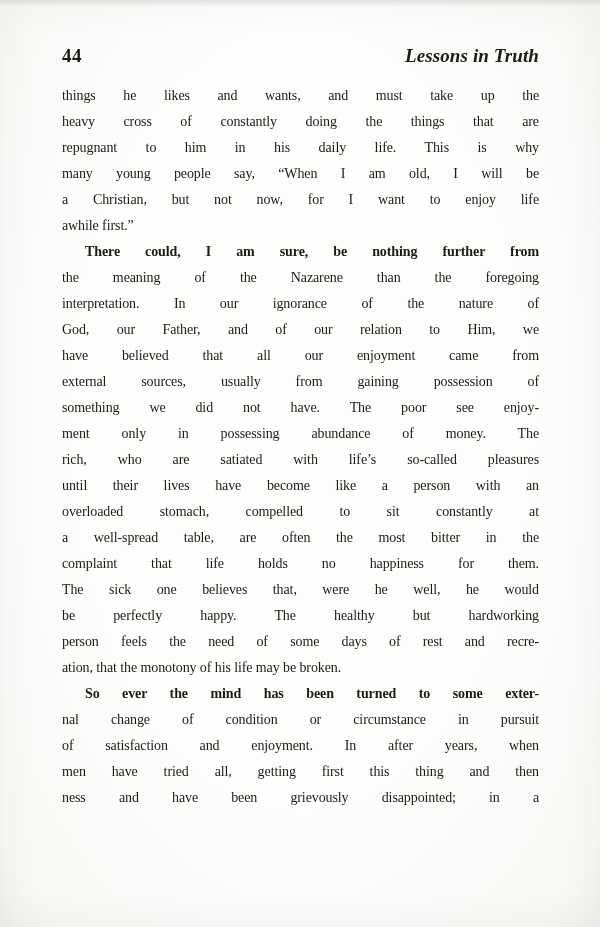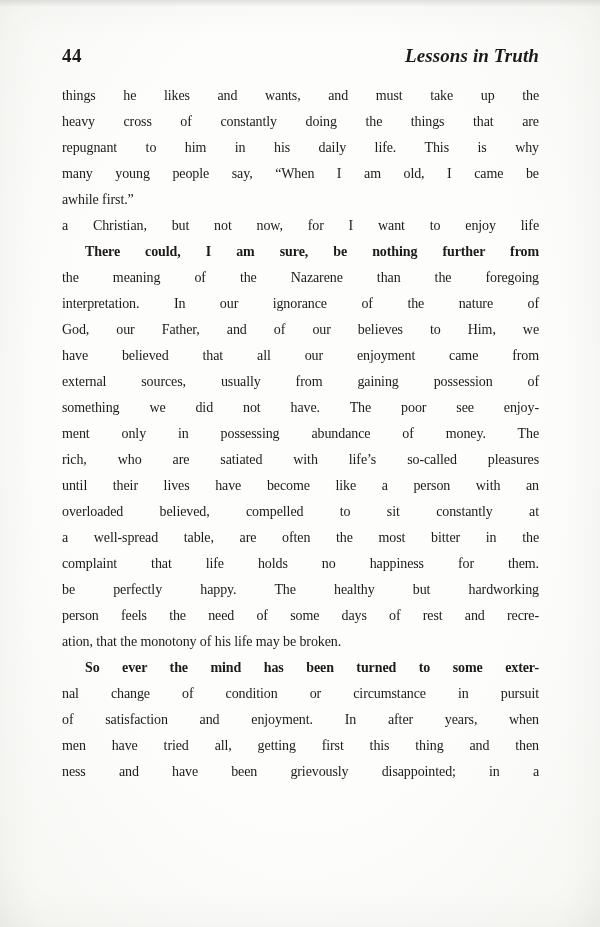--- a/index.html
+++ b/index.html
@@ -78,7 +78,7 @@
       <div class="line">things he likes and wants, and must take up the</div>
       <div class="line">heavy cross of constantly doing the things that are</div>
       <div class="line">repugnant to him in his daily life. This is why</div>
-      <div class="line">many young people say, “When I am old, I came be</div>
+      <div class="line">many young people say, “When I am old, I will be</div>
       <div class="line end">awhile first.”</div>
       <div class="line">a Christian, but not now, for I want to enjoy life</div>
     </div>

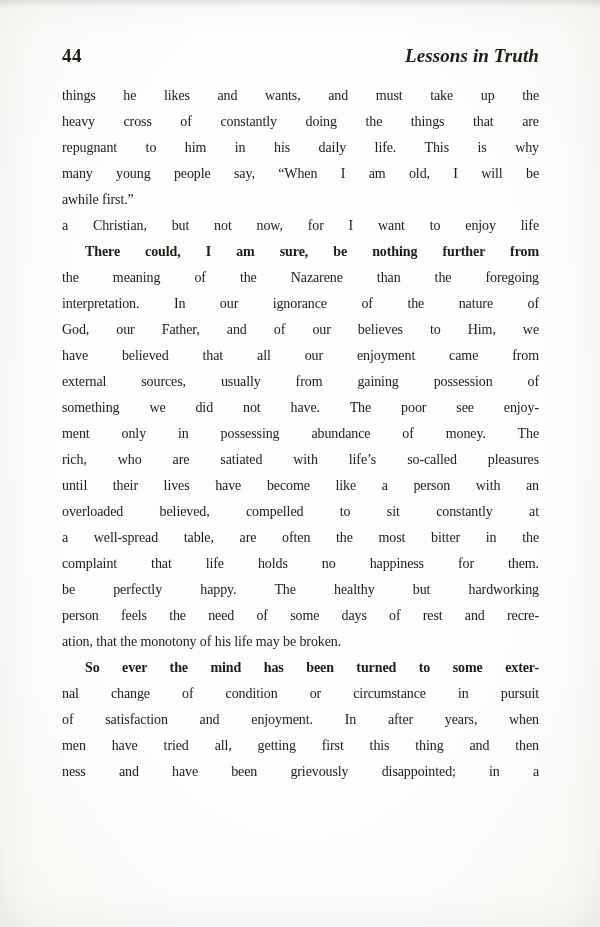--- a/index.html
+++ b/index.html
@@ -79,8 +79,8 @@
       <div class="line">heavy cross of constantly doing the things that are</div>
       <div class="line">repugnant to him in his daily life. This is why</div>
       <div class="line">many young people say, “When I am old, I will be</div>
+      <div class="line">a Christian, but not now, for I want to enjoy life</div>
       <div class="line end">awhile first.”</div>
-      <div class="line">a Christian, but not now, for I want to enjoy life</div>
     </div>
 
     <div class="paragraph">

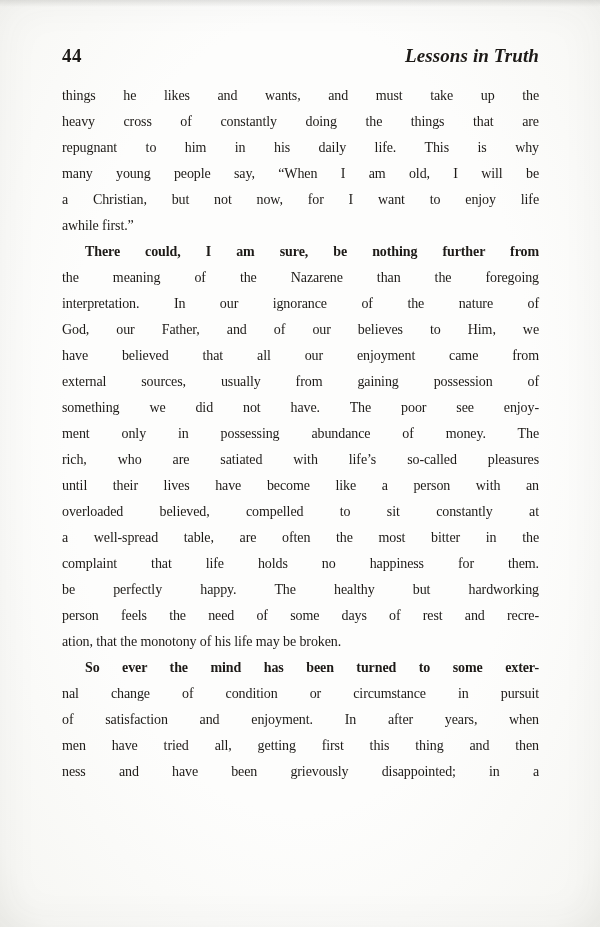--- a/index.html
+++ b/index.html
@@ -87,7 +87,7 @@
       <div class="line indent">There could, I am sure, be nothing further from</div>
       <div class="line">the meaning of the Nazarene than the foregoing</div>
       <div class="line">interpretation. In our ignorance of the nature of</div>
-      <div class="line">God, our Father, and of our believes to Him, we</div>
+      <div class="line">God, our Father, and of our relation to Him, we</div>
       <div class="line">have believed that all our enjoyment came from</div>
       <div class="line">external sources, usually from gaining possession of</div>
       <div class="line">something we did not have. The poor see enjoy-</div>

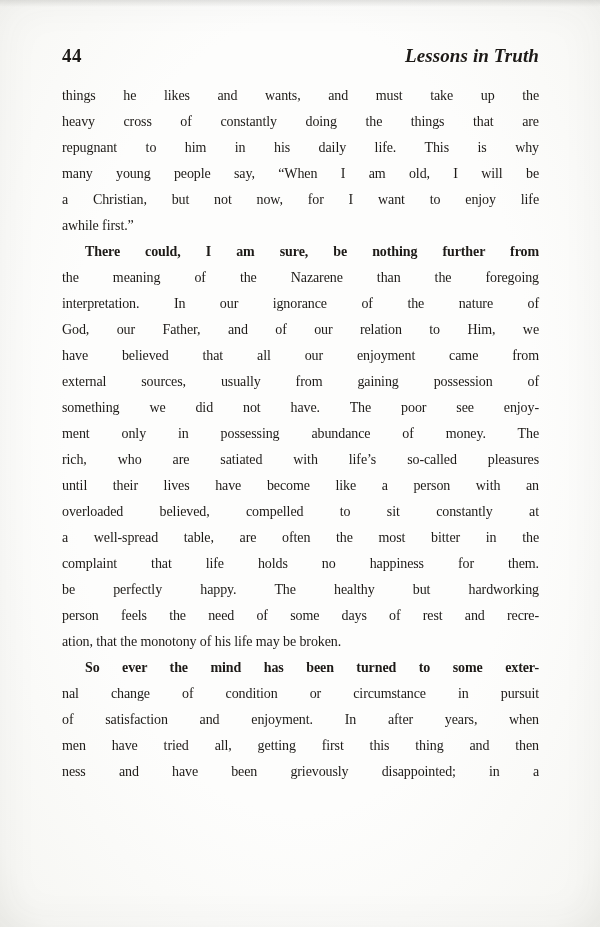--- a/index.html
+++ b/index.html
@@ -94,7 +94,7 @@
       <div class="line">ment only in possessing abundance of money. The</div>
       <div class="line">rich, who are satiated with life’s so-called pleasures</div>
       <div class="line">until their lives have become like a person with an</div>
-      <div class="line">overloaded believed, compelled to sit constantly at</div>
+      <div class="line">overloaded stomach, compelled to sit constantly at</div>
       <div class="line">a well-spread table, are often the most bitter in the</div>
       <div class="line">complaint that life holds no happiness for them.</div>
       <div class="line">be perfectly happy. The healthy but hardworking</div>

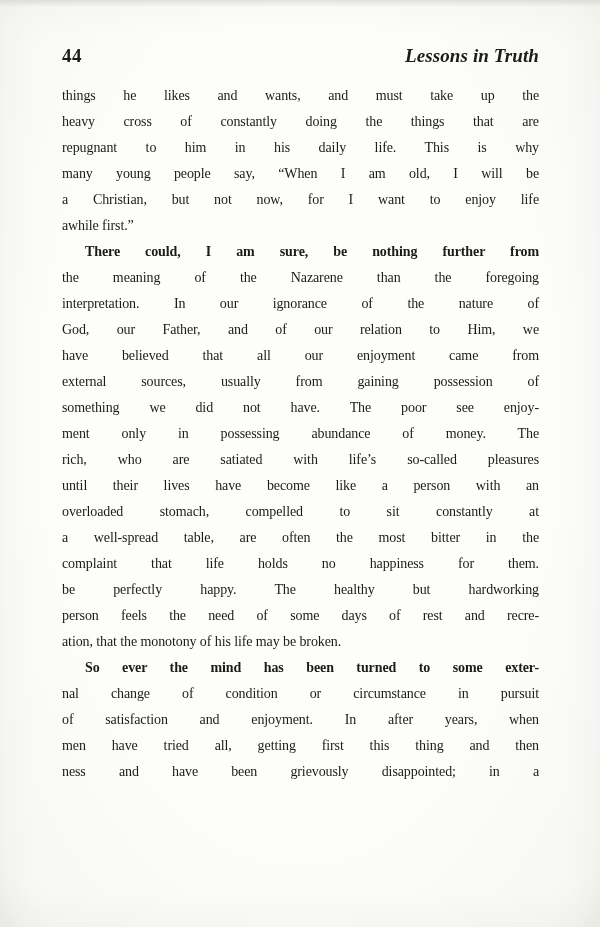--- a/index.html
+++ b/index.html
@@ -97,6 +97,7 @@
       <div class="line">overloaded stomach, compelled to sit constantly at</div>
       <div class="line">a well-spread table, are often the most bitter in the</div>
       <div class="line">complaint that life holds no happiness for them.</div>
+      <div class="line">The sick one believes that, were he well, he would</div>
       <div class="line">be perfectly happy. The healthy but hardworking</div>
       <div class="line">person feels the need of some days of rest and recre-</div>
       <div class="line end">ation, that the monotony of his life may be broken.</div>

